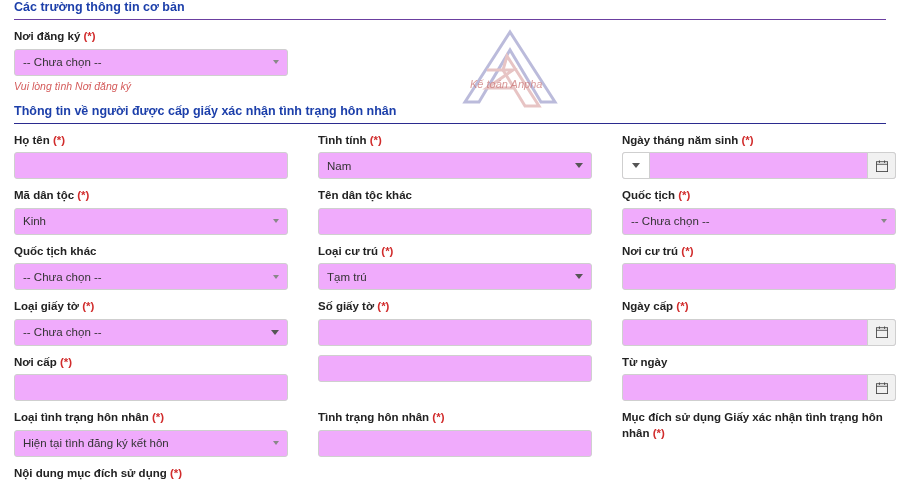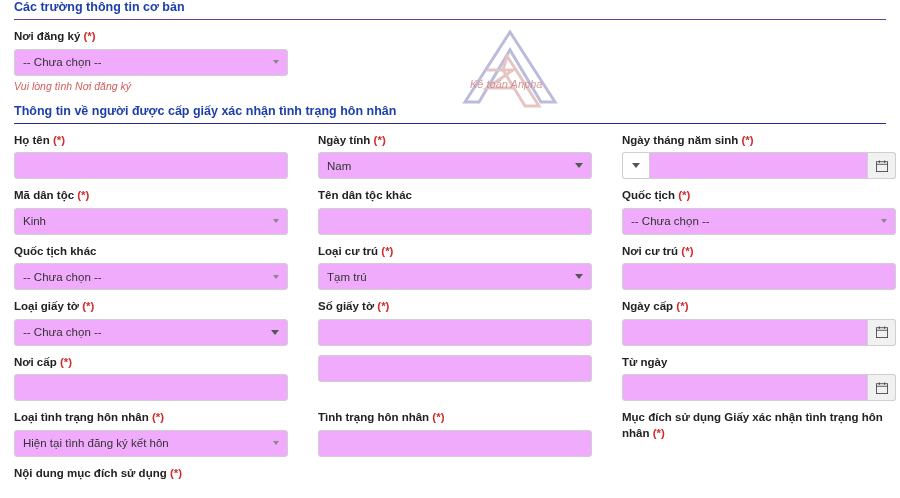--- a/index.html
+++ b/index.html
@@ -175,7 +175,7 @@
 
     <div class="field">
       <div class="label">
-        <span>Ngày tính</span>
+        <span>Tình tính</span>
         <span class="req">(*)</span>
       </div>
       <div class="ctrl arrow-native">

